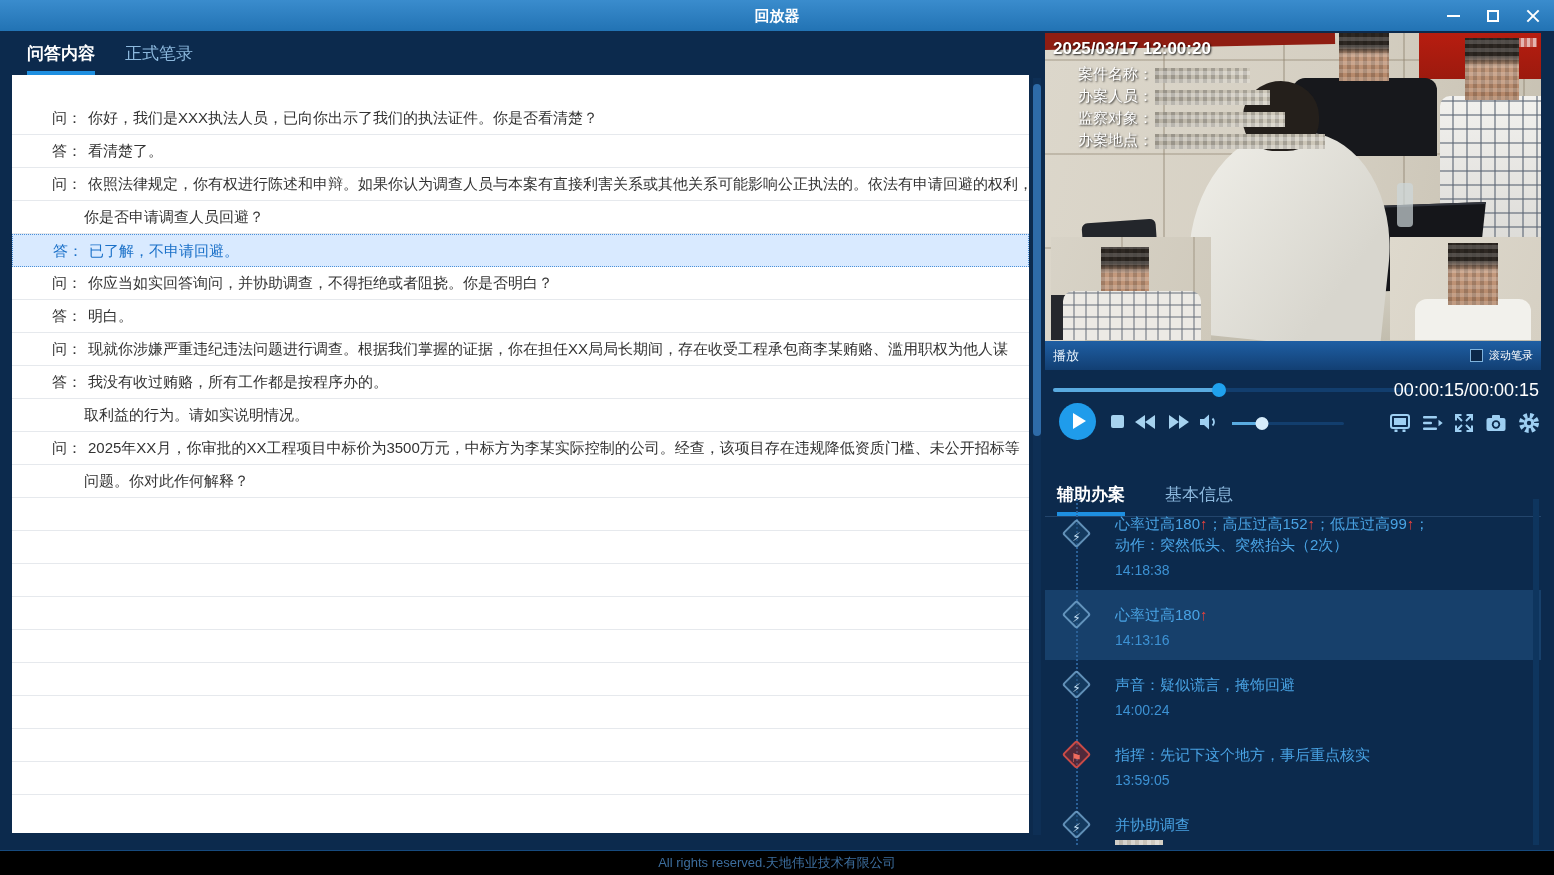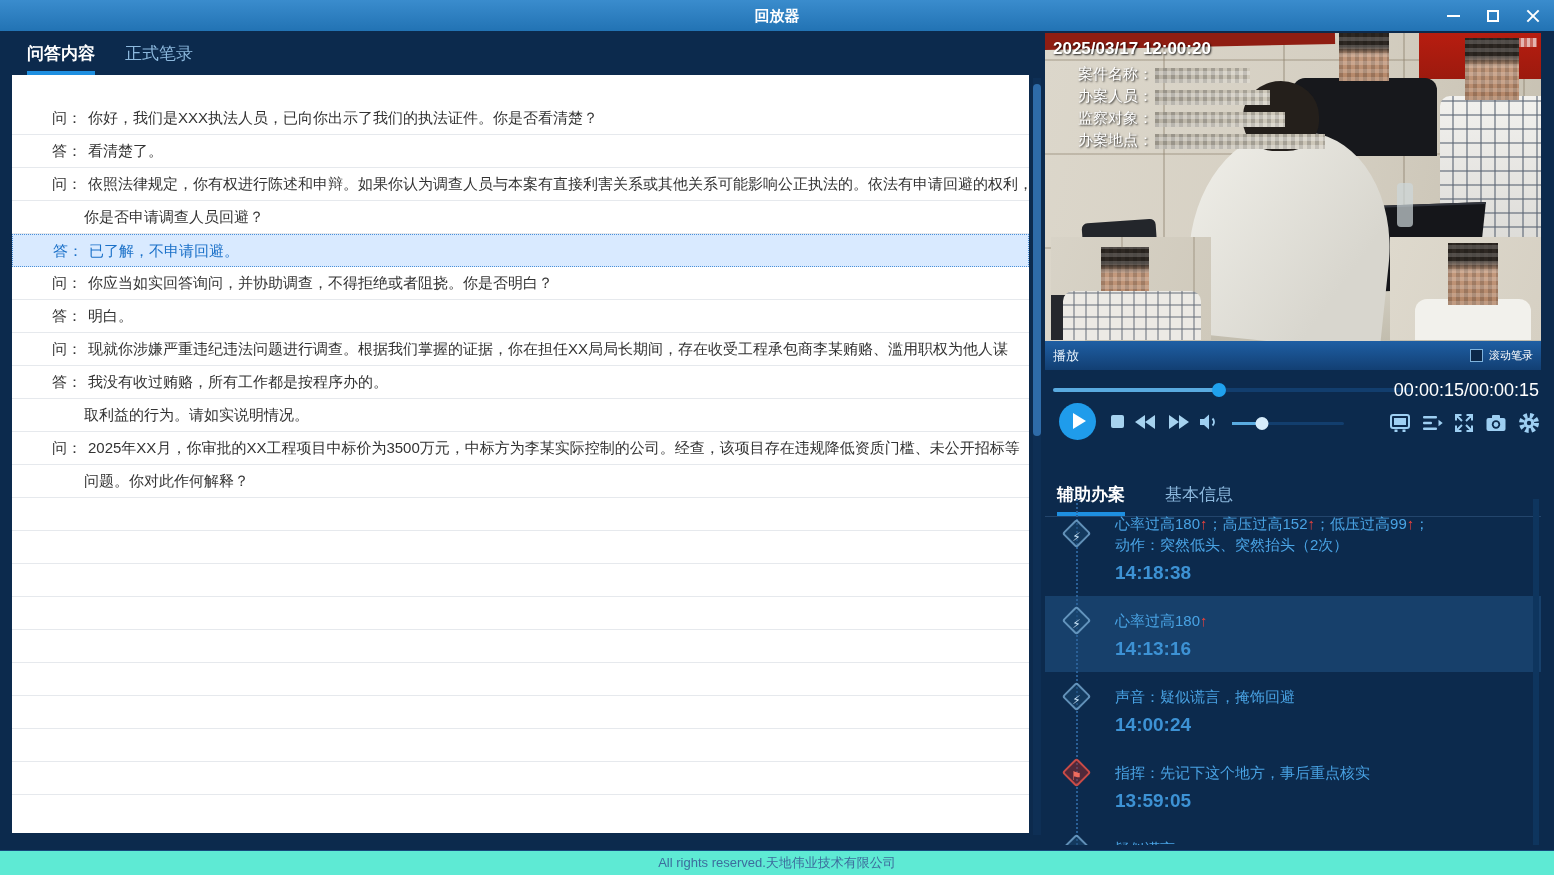--- a/index.html
+++ b/index.html
@@ -152,7 +152,7 @@
   .alert.sel { background:#17406b; }
   .aline { color:#49a3e4; font-size:15px; line-height:21px; }
   .aline .up { color:#e5403c; font-weight:bold; }
-  .atime { color:#3d92d4; font-size:19px; margin-top:7px;font-weight:bold; }
+  .atime { color:#3d92d4; font-size:14px; margin-top:7px; }
   .diamond { position:absolute; left:21px; width:21px; height:21px; transform:rotate(45deg);
     border:2px solid rgba(140,190,230,.65); background:rgba(25,70,110,.55); border-radius:3px; z-index:3; }
   .diamond i { position:absolute; left:0; top:0; width:21px; height:21px; transform:rotate(-45deg);

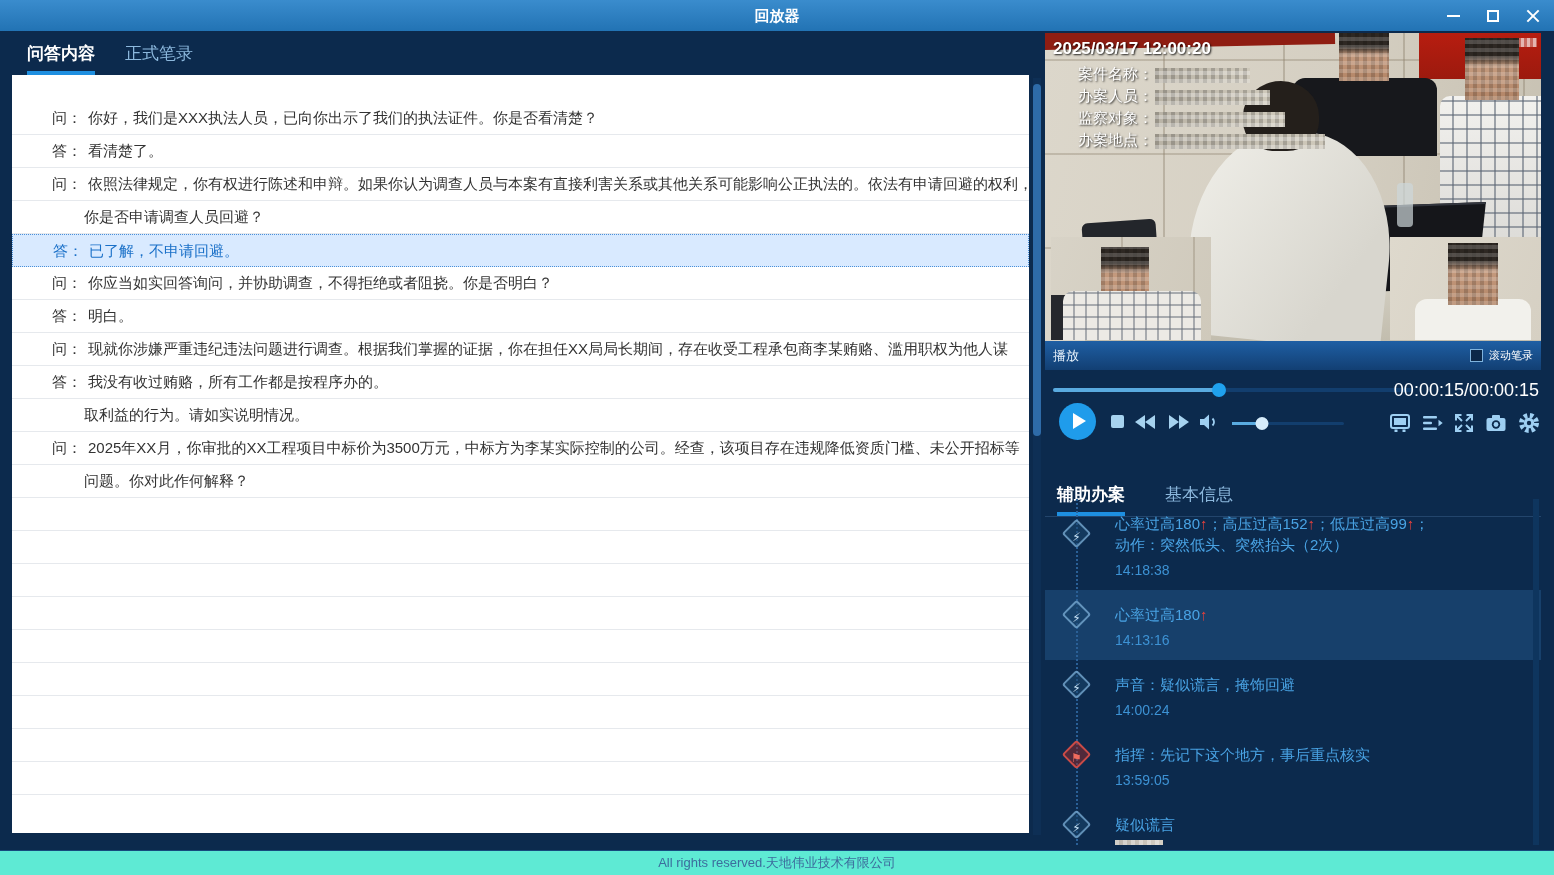--- a/index.html
+++ b/index.html
@@ -383,7 +383,7 @@
             <i>⚡</i>
           </span>
           <div>
-            <div class="aline"><span>疑似谎言</span></div>
+            <div class="aline"><span>并协助调查</span></div>
             <div class="athumb"></div>
           </div>
         </div>

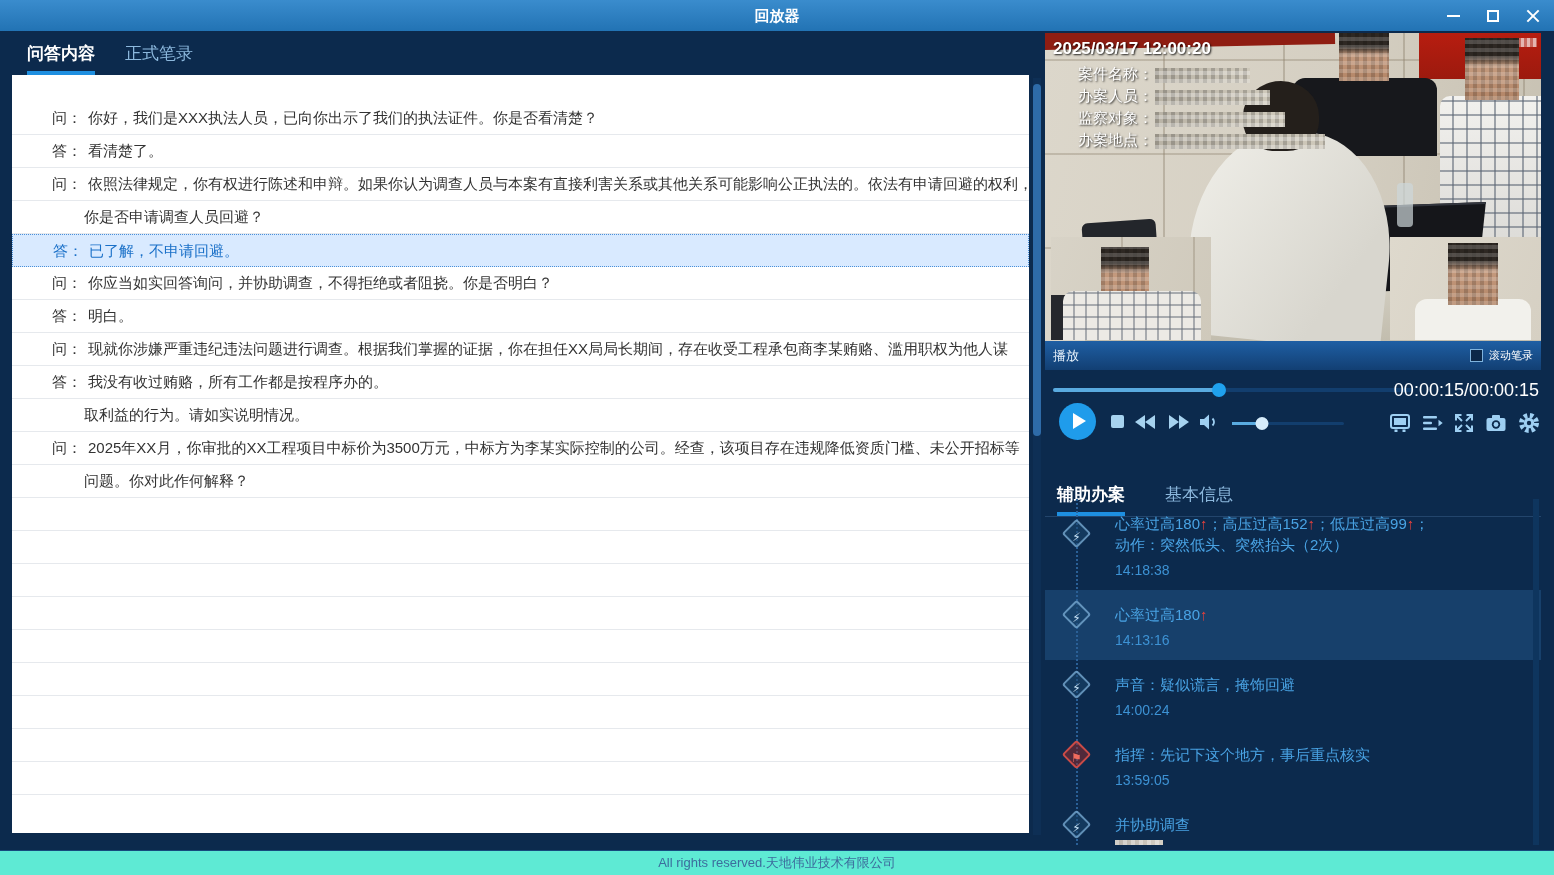--- a/index.html
+++ b/index.html
@@ -168,7 +168,7 @@
   .alerts-sb { position:absolute; right:2px; top:466px; width:6px; height:346px; background:#0e355e; }
 
   
-  .footer { position:absolute; left:0; top:850px; width:100%; height:25px; background:#5eead4;
+  .footer { position:absolute; left:0; top:850px; width:100%; height:25px; background:#000000;
     border-top:1px solid #164a7e; text-align:center; line-height:24px; color:#3c6d9d; font-size:13px; }
 
   svg .ink { fill:#9ecff2; }

